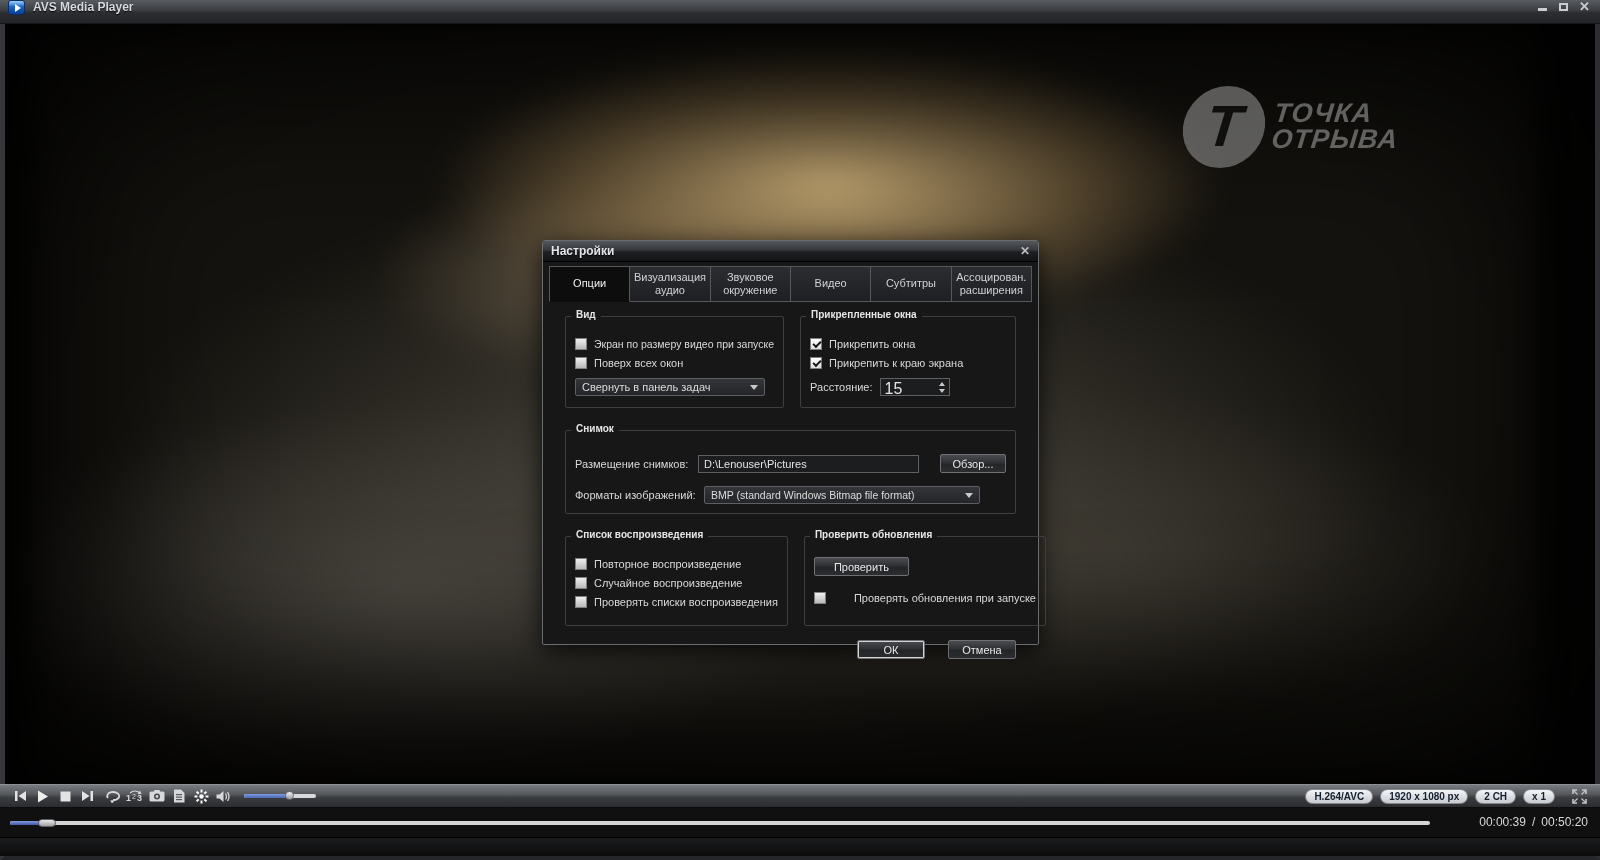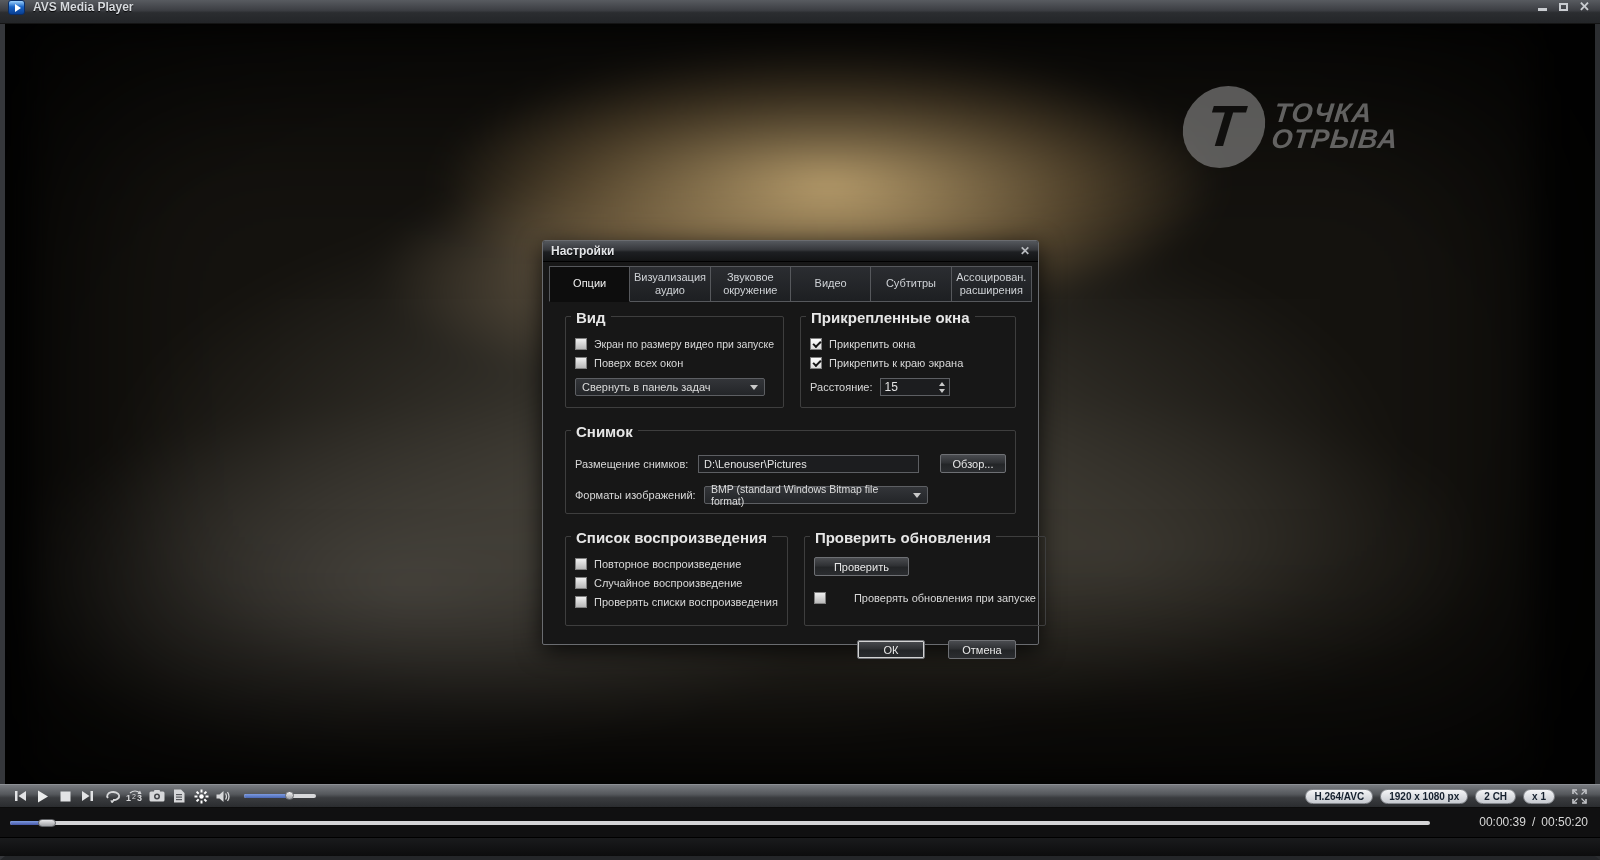--- a/index.html
+++ b/index.html
@@ -61,7 +61,7 @@
 
   .group { position:relative; border:1px solid #3e3e3e; border-radius:2px; padding:14px 9px 8px 9px; }
   .group-title { position:absolute; top:-8px; left:5px; background:#171717; padding:0 5px;
-    color:#e6e6e6; font-size:15px; font-weight:bold; white-space:nowrap; }
+    color:#e6e6e6; font-size:10px; font-weight:bold; white-space:nowrap; }
   .grp-row2 { display:flex; gap:16px; margin-bottom:22px; }
   .grp-row2 .group { flex:1; }
   .row { display:flex; align-items:center; gap:7px; margin:7px 0; }

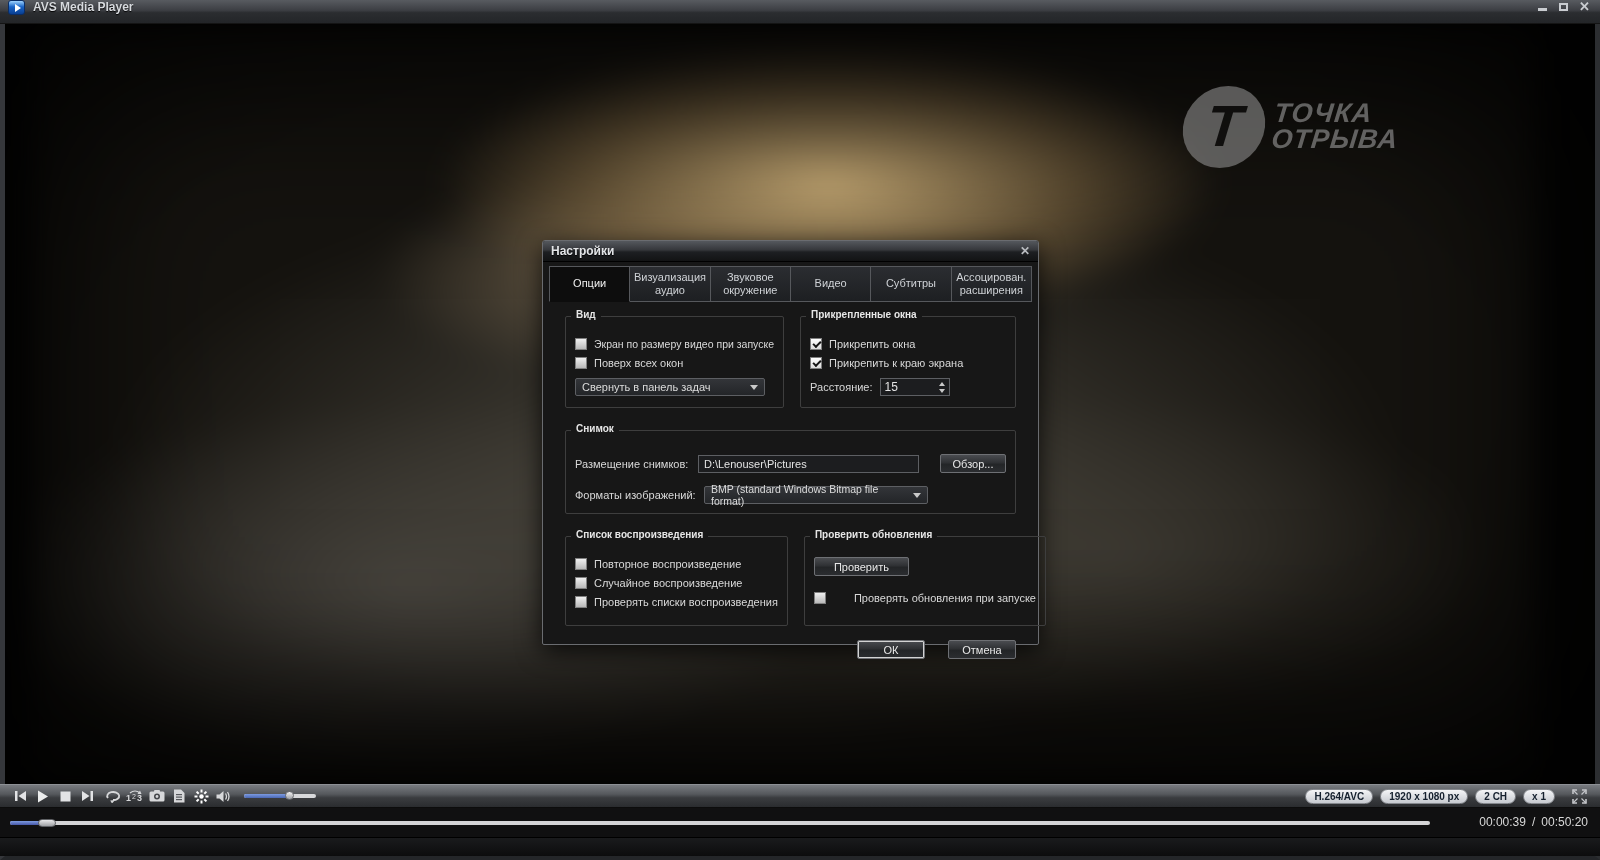--- a/index.html
+++ b/index.html
@@ -80,7 +80,7 @@
   .textinput { height:18px; background:#1c1d1f; border:1px solid #5d5f63; color:#e3e3e3;
     font-size:11px; padding:0 5px; display:flex; align-items:center; }
   .spinner { display:flex; width:70px; height:18px; background:#1c1d1f; border:1px solid #5d5f63; }
-  .spin-val { flex:1; color:#e3e3e3; font-size:12px; padding:1px 4px; }
+  .spin-val { flex:1; color:#e3e3e3; font-size:16px; padding:1px 4px; }
   .spin-btns { width:13px; display:flex; flex-direction:column; justify-content:center; align-items:center; gap:3px; }
   .spin-up { width:0;height:0;border-left:3px solid transparent;border-right:3px solid transparent;border-bottom:4px solid #c9c9c9; }
   .spin-dn { width:0;height:0;border-left:3px solid transparent;border-right:3px solid transparent;border-top:4px solid #c9c9c9; }

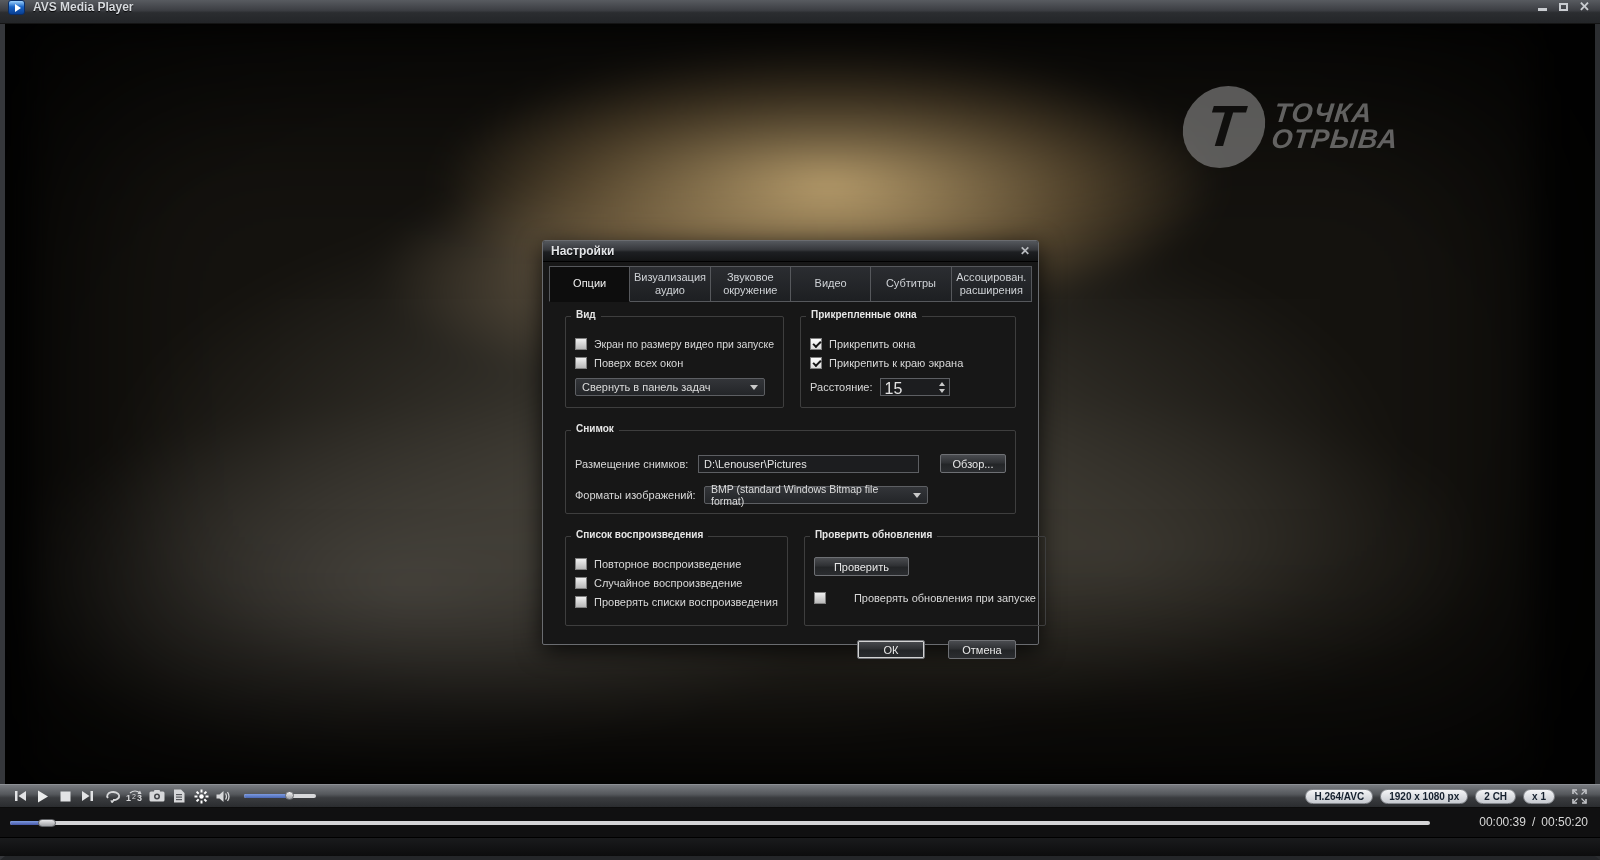--- a/index.html
+++ b/index.html
@@ -221,7 +221,7 @@
         </div>
         <div class="row" style="margin-top:13px;">
           <span class="fld-label" style="width:122px;">Форматы изображений:</span>
-          <div class="select" style="width:224px;">
+          <div class="select" style="width:276px;">
             <span style="font-size:10.5px;">BMP (standard Windows Bitmap file format)</span>
             <span class="arrow"></span>
           </div>

